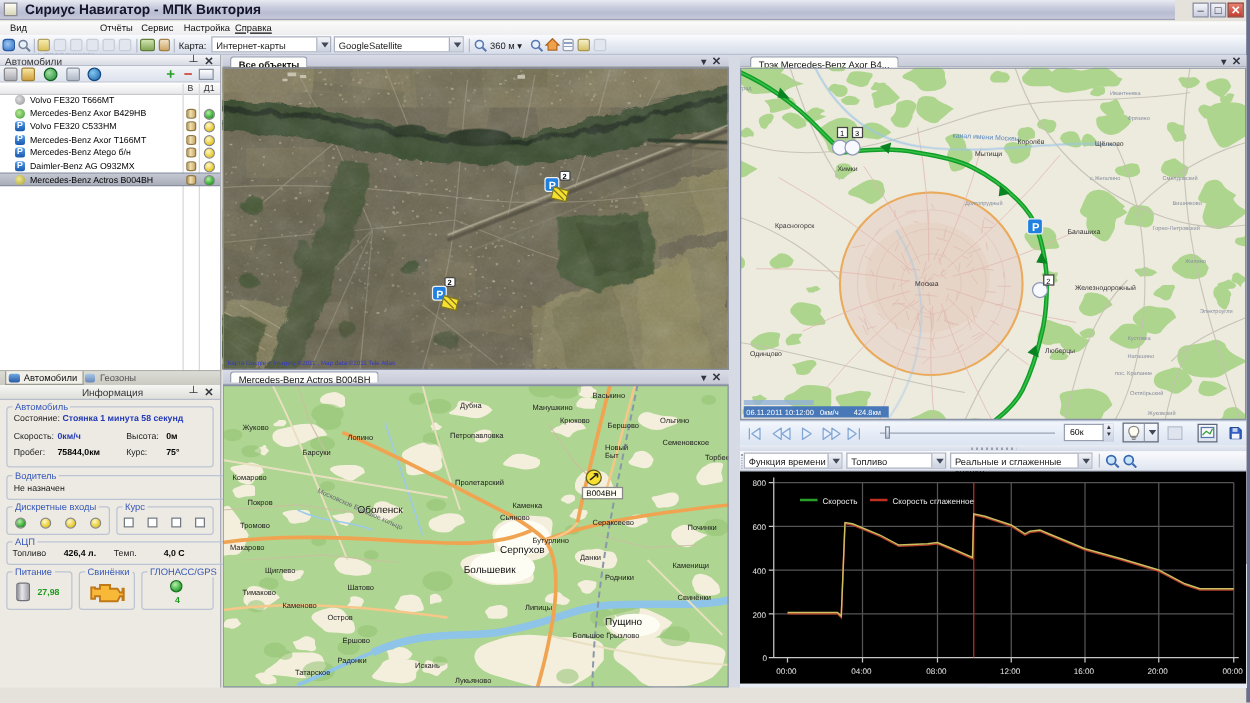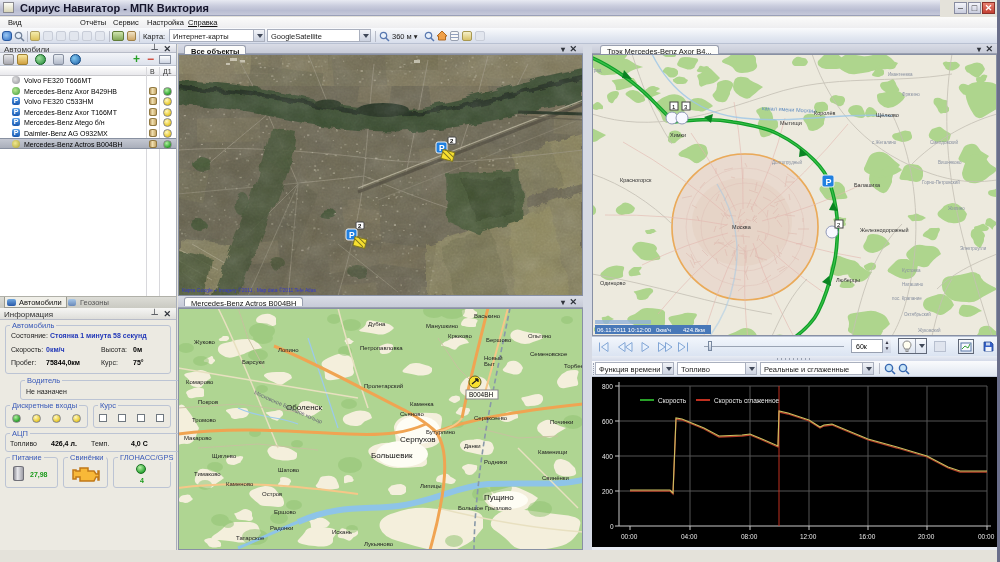--- a/index.html
+++ b/index.html
@@ -196,7 +196,7 @@
       <div class="abs" style="left:2px;top:2px;width:8px;height:7px;background:linear-gradient(#a8c8e8,#6888b8);border-radius:2px;"></div>Геозоны</div>
   </div>
 
-  <div id="infopanel" class="abs" style="left:0;top:308px;width:177px;height:242px;background:#eceae2;border-right:1px solid #a8aeba;">
+  <div id="infopanel" class="abs" style="left:0;top:308px;width:177px;height:242px;background:#eceae2;border-right:1px solid #a8aeba;text-align:center;">
     <div class="phead abs" style="left:0;top:0;width:176px;height:12px;padding:2px 0 0 4px;background:linear-gradient(#f6f6f4,#dededa);">Информация
       <span class="closer" style="right:18px;top:1px;">┴</span><span class="closer" style="right:5px;top:1px;">✕</span>
     </div>

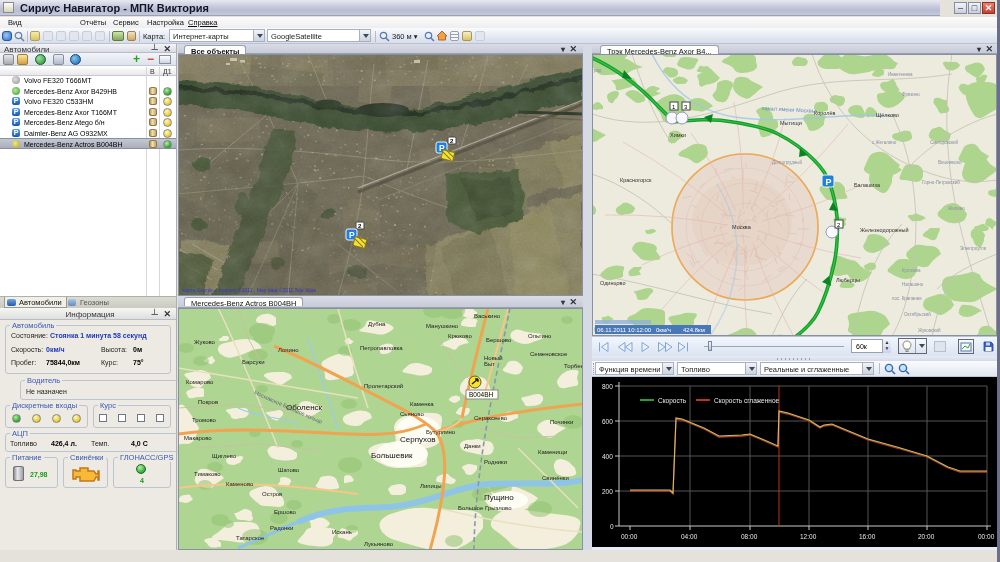--- a/index.html
+++ b/index.html
@@ -213,7 +213,7 @@
       <span class="ilbl" style="left:95px;top:33px;">Курс:</span>
         <span class="ival" style="left:127px;top:33px;">75°</span>
     </div>
-    <div class="grp" style="left:20px;top:72px;width:179px;height:20px;">
+    <div class="grp" style="left:5px;top:72px;width:179px;height:20px;">
         <span class="gl">Водитель</span>
       <span class="ilbl" style="left:5px;top:7px;">Не назначен</span>
     </div>

